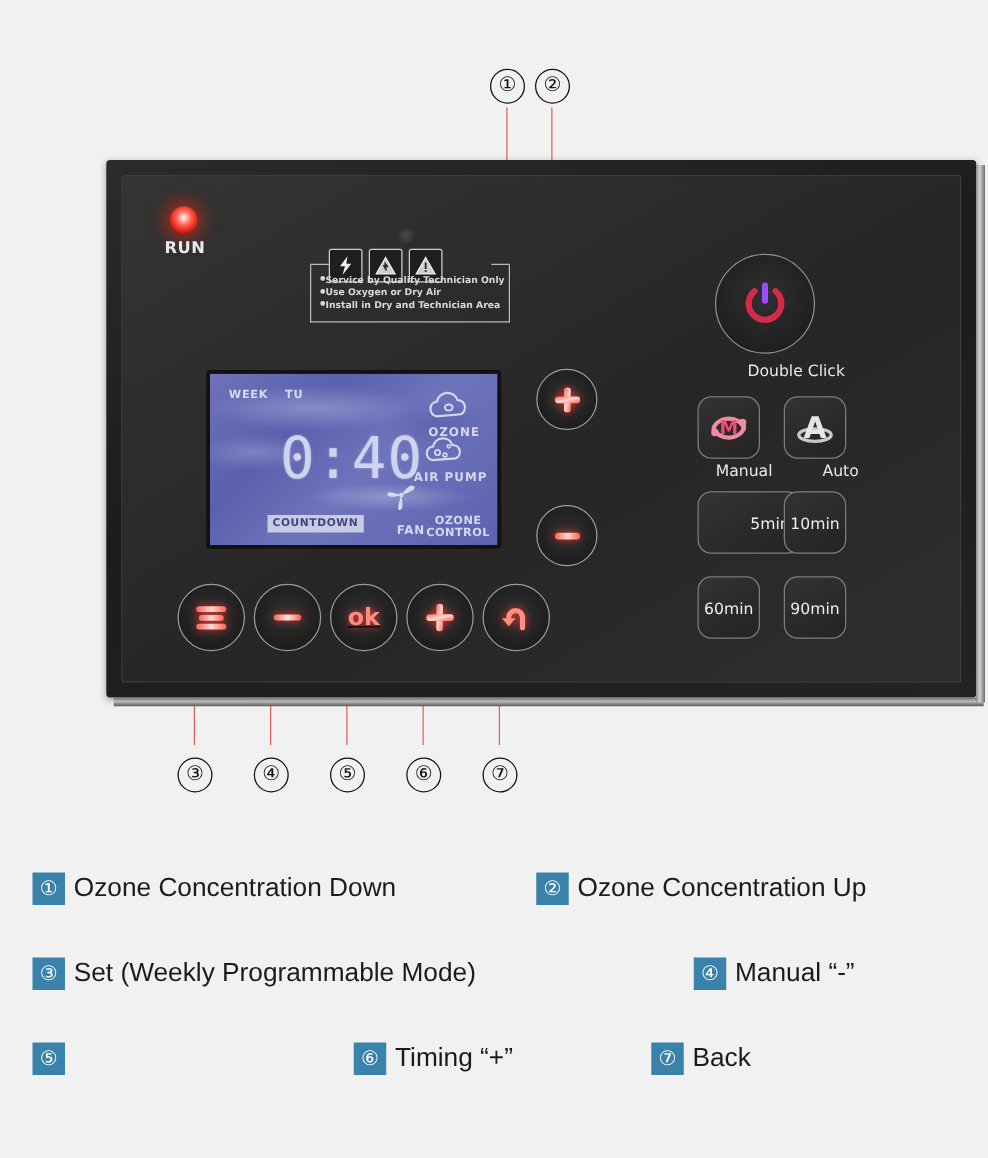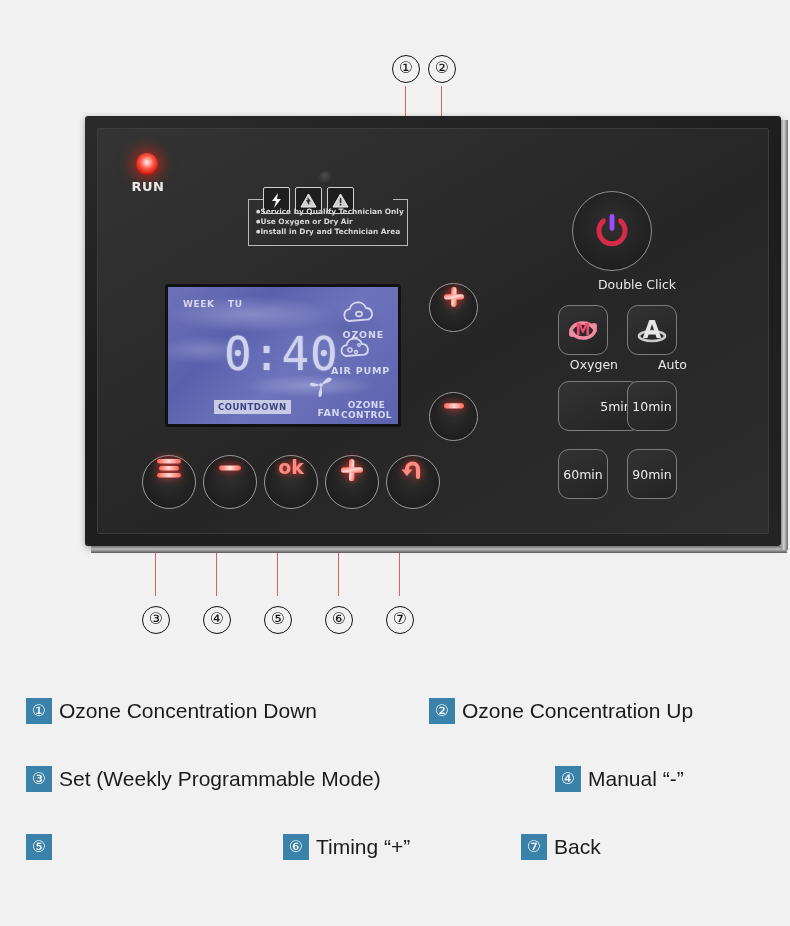--- a/index.html
+++ b/index.html
@@ -24,7 +24,7 @@
 
   
   .panel{
-    position:absolute;left:85px;top:116px;width:696px;height:430px;
+    position:absolute;left:85px;top:128px;width:696px;height:430px;
     background:linear-gradient(160deg,#2b2b2b 0%,#1c1c1c 45%,#232323 100%);
     border-radius:3px;
     box-shadow:0 2px 6px rgba(0,0,0,.35);

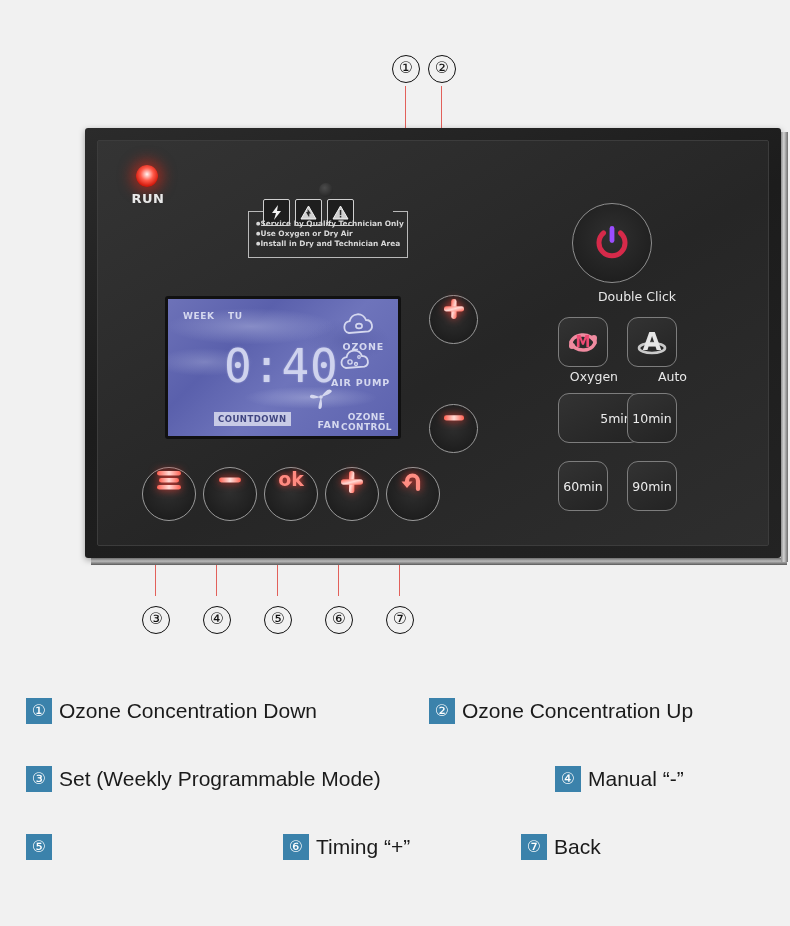--- a/index.html
+++ b/index.html
@@ -366,7 +366,7 @@
           <text x="18" y="21" font-size="15" font-weight="bold" text-anchor="middle" fill="#ef4a74" font-family="DejaVu Sans, sans-serif">M</text>
         </svg>
       </div>
-      <div class="cap" style="left:448px;top:228px;width:72px;">Oxygen</div>
+      <div class="cap" style="left:448px;top:228px;width:72px;">Manual</div>
 
       <div class="sqbtn" style="left:529px;top:176px;">
         <svg width="36" height="32" viewBox="0 0 36 32">

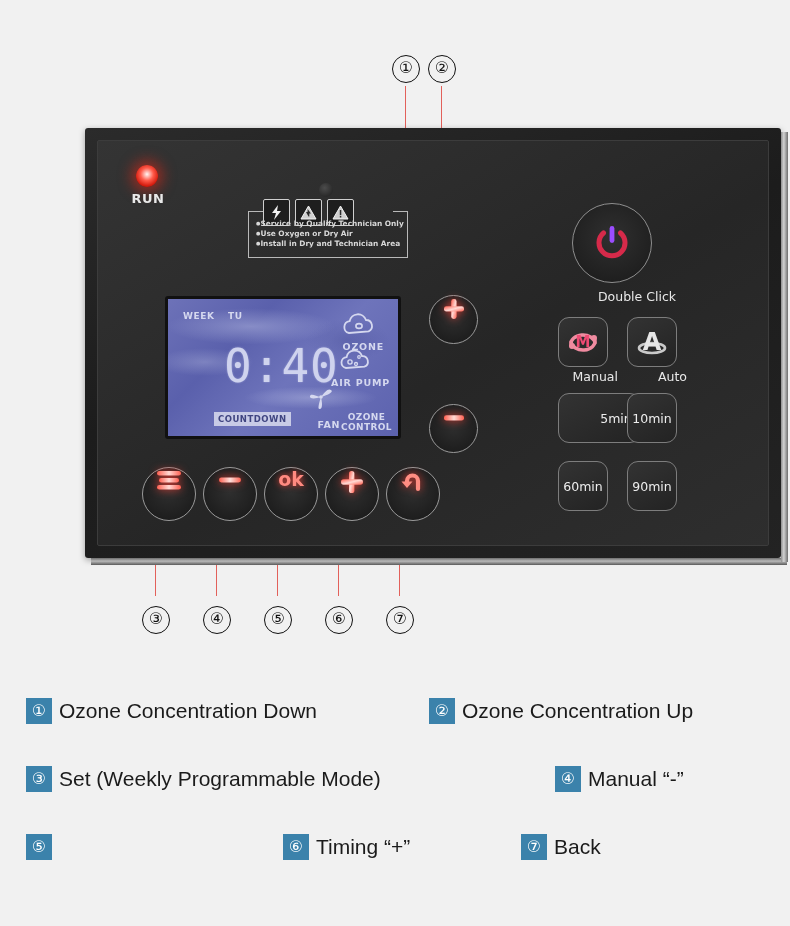--- a/index.html
+++ b/index.html
@@ -124,7 +124,7 @@
     position:absolute;border-radius:50%;
     border:1.6px solid #9a9a9a;
     background:radial-gradient(circle at 50% 45%,#2f2f2f,#1d1d1d 75%);
-    display:flex;justify-content:center;
+    display:flex;align-items:center;justify-content:center;text-decoration:underline;
   }
   .rbtn.small{width:52px;height:52px;}
   .rbtn.mid{width:47px;height:47px;}

